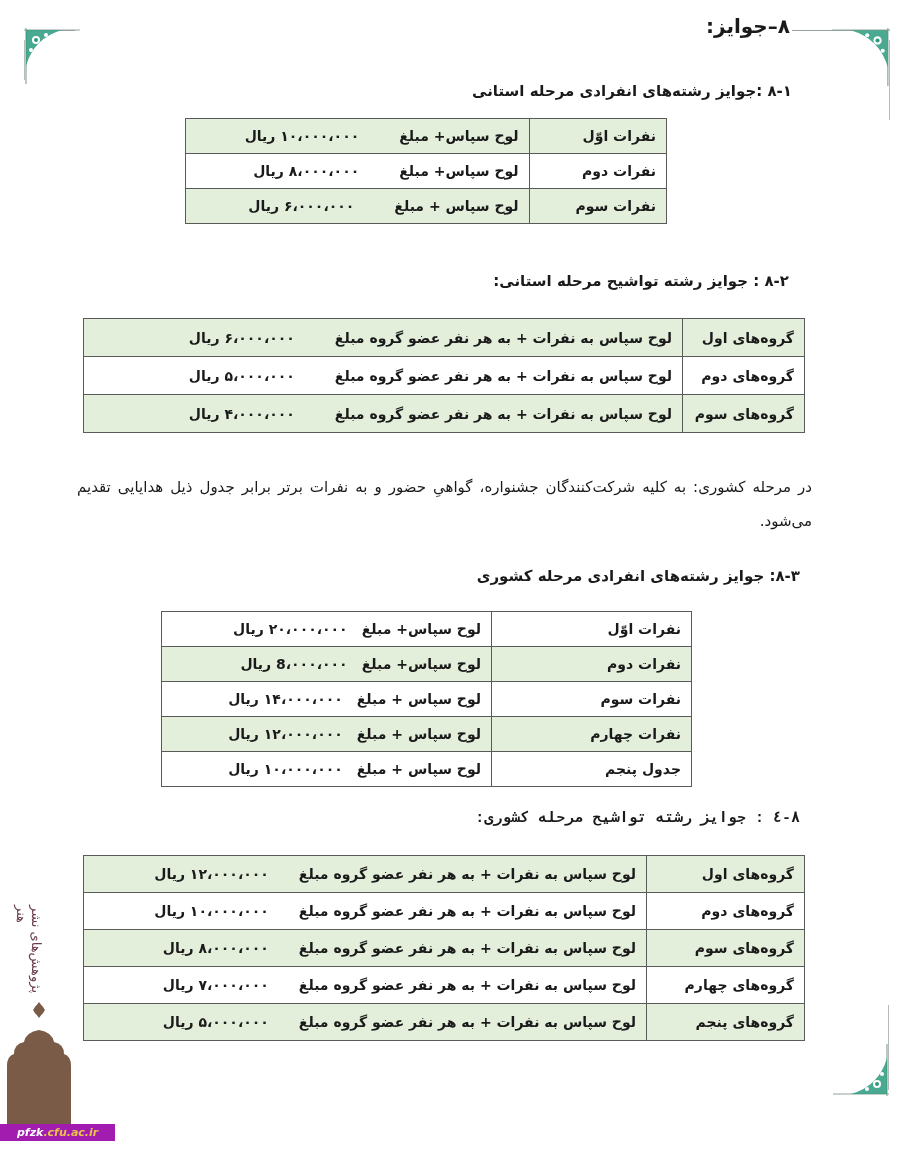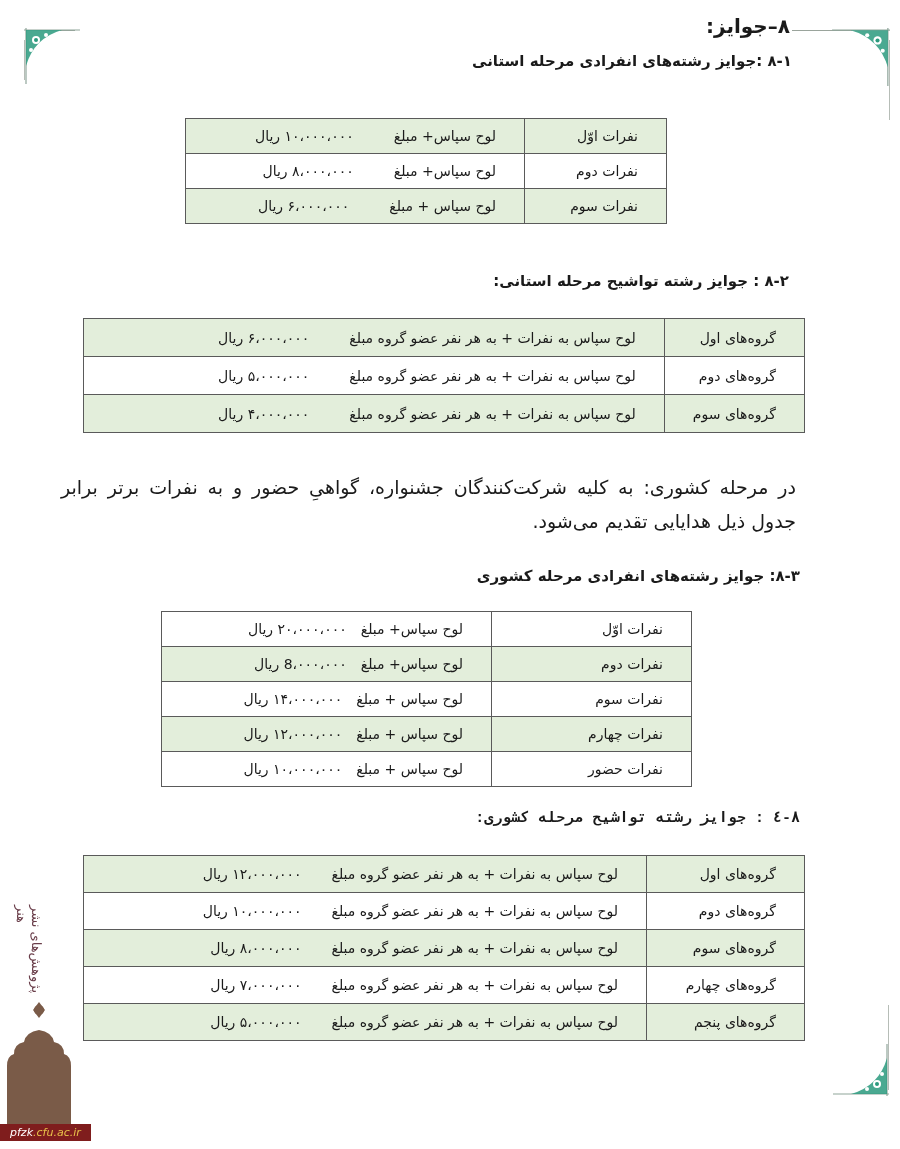--- a/index.html
+++ b/index.html
@@ -68,7 +68,7 @@
 
 <div class="heading-main">۸–جوایز:</div>
 
-<div class="section-title" style="right:108px; top:52px;">۸-۱ :جوایز رشته‌های انفرادی مرحله استانی</div>
+<div class="section-title" style="right:108px; top:82px;">۸-۱ :جوایز رشته‌های انفرادی مرحله استانی</div>
 <table class="prize" style="left:185px; top:118px; width:482px;">
   <colgroup>
       <col style="width:118px">

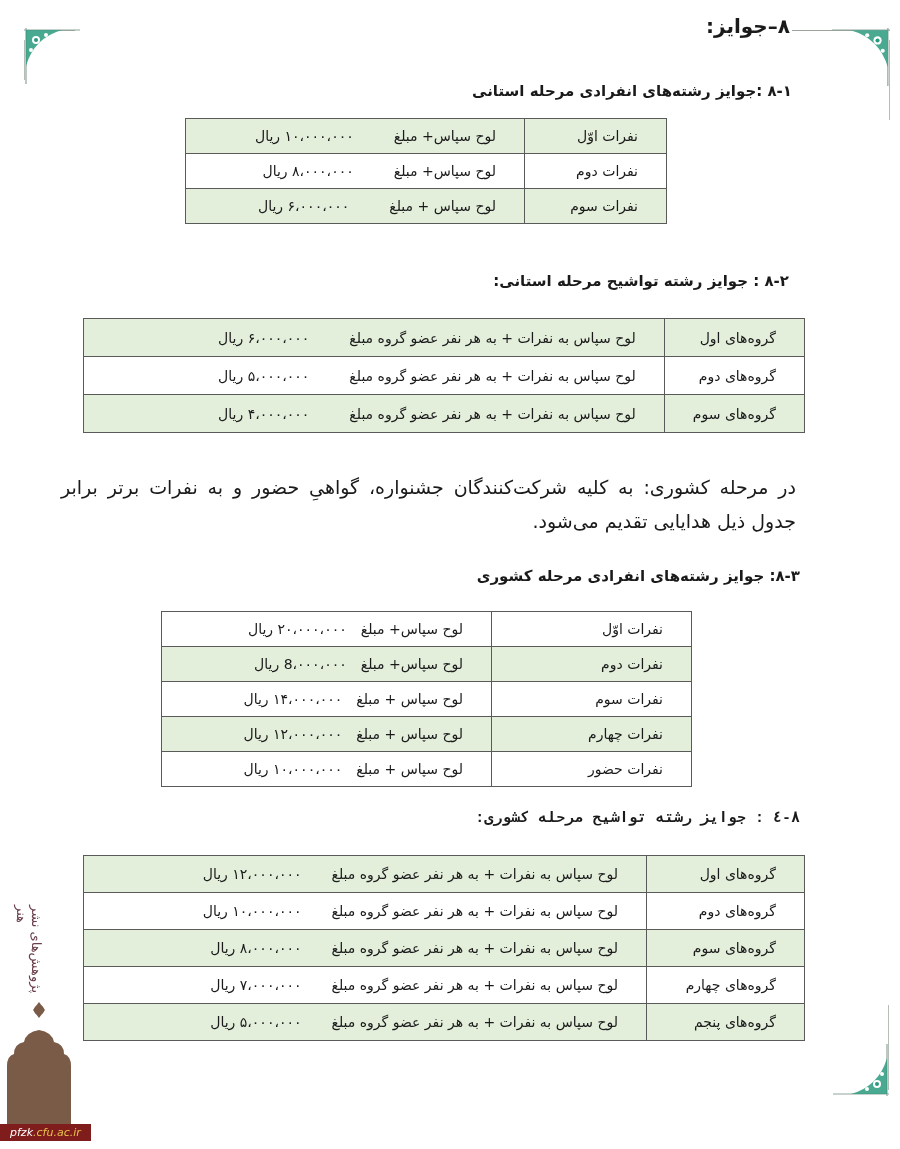--- a/index.html
+++ b/index.html
@@ -14,7 +14,7 @@
     .section-title { position:absolute; font-size:15px; font-weight:bold; direction:rtl; white-space:nowrap; }
 
     table.prize { position:absolute; border-collapse:collapse; direction:rtl; font-size:14px; }
-    table.prize td { border:1.5px solid #5a5a5a; padding:0 28px; height:34px; white-space:nowrap; }
+    table.prize td { border:1.5px solid #5a5a5a; padding:0 10px; height:34px; white-space:nowrap;font-weight:bold; }
     table.prize tr.shaded td { background:#e3eedb; }
     table.prize td.rank { }
     table.prize td.desc { text-align:right; }

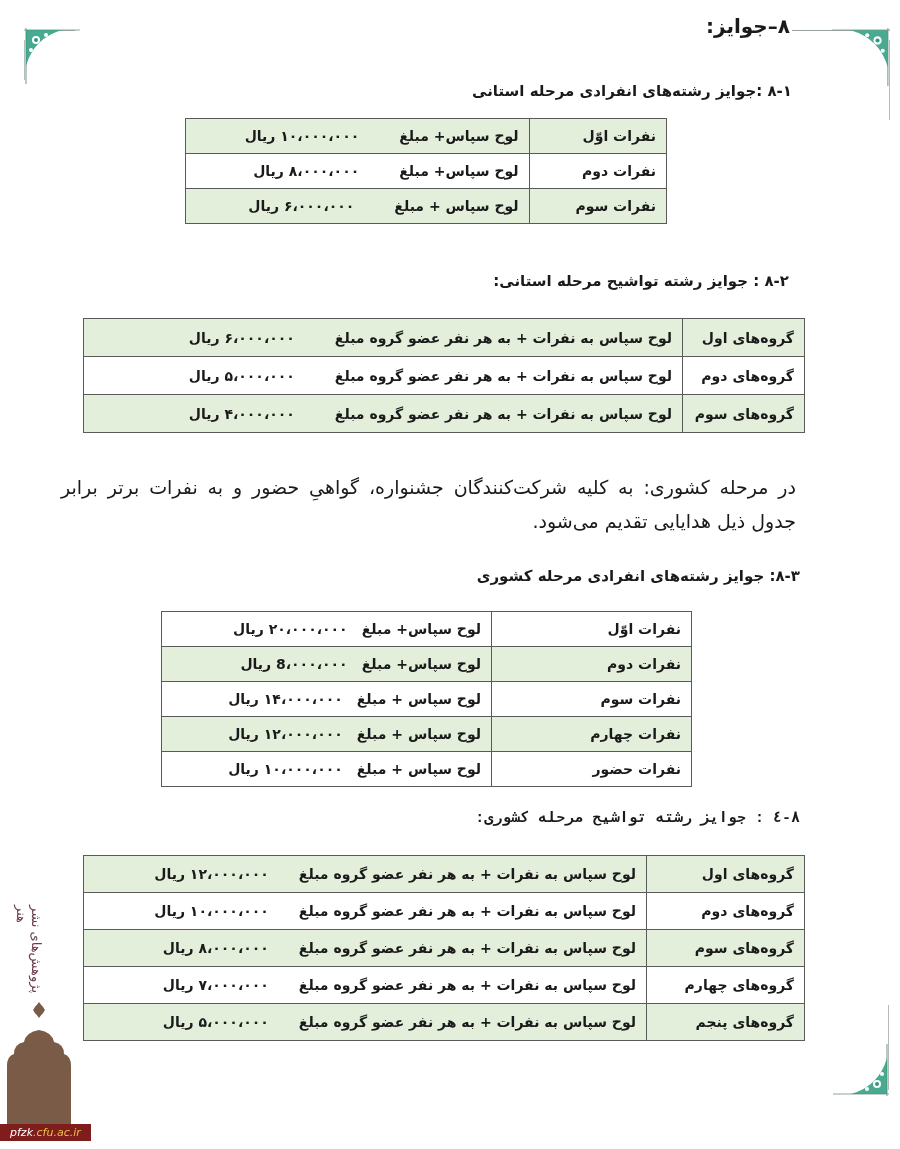--- a/index.html
+++ b/index.html
@@ -22,7 +22,7 @@
     .prize-text { display:inline-block; }
     .spacer { display:inline-block; }
 
-    .paragraph { position:absolute; right:104px; top:470px; width:735px; font-size:19px; line-height:34px; direction:rtl; text-align:justify; }
+    .paragraph { position:absolute; right:88px; top:470px; width:735px; font-size:15px; line-height:34px; direction:rtl; text-align:justify; }
 
     .corner { position:absolute; }
     .watermark { position:absolute; left:0; bottom:8px; background:#7f1d1d; color:#fff; font-size:11px; font-weight:normal; font-style:italic; padding:2px 10px; }

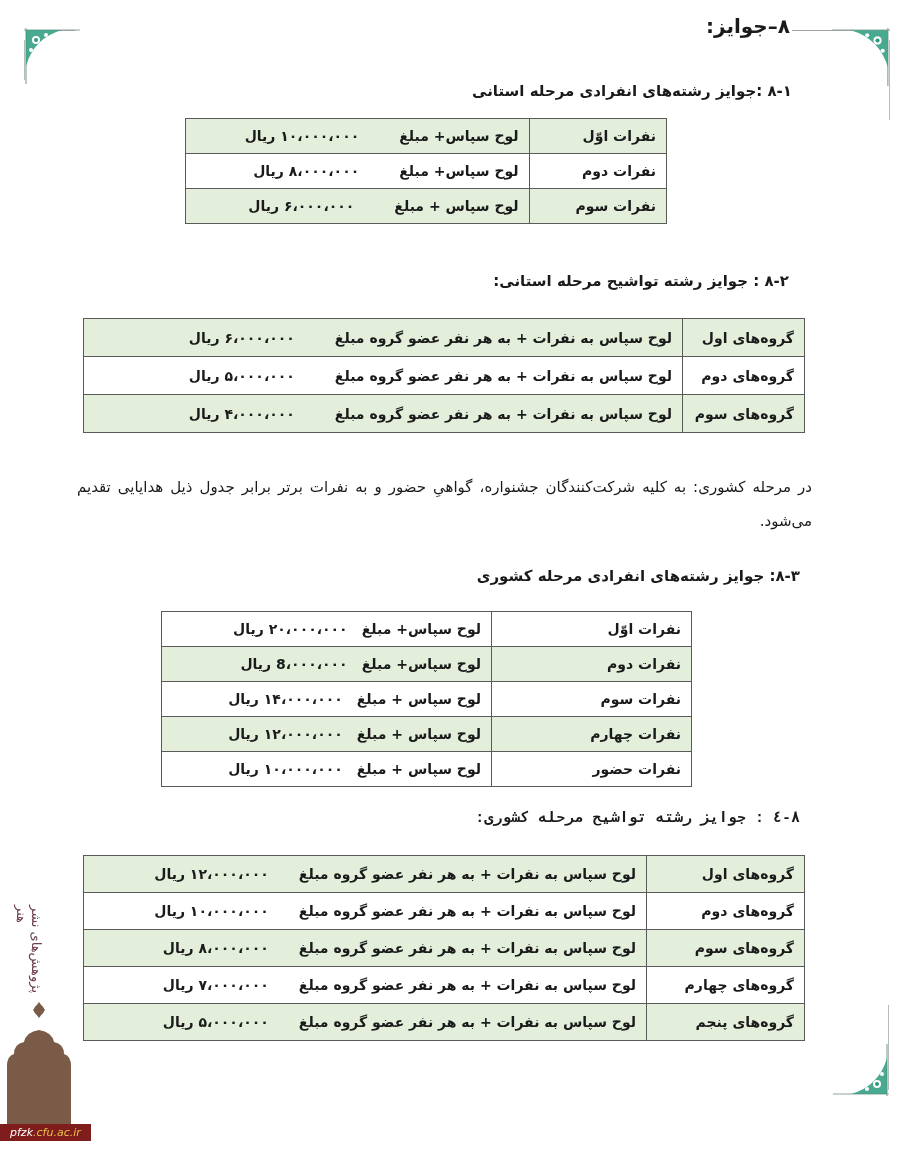--- a/index.html
+++ b/index.html
@@ -139,7 +139,7 @@
     <td class="desc"><span class="prize-text">لوح سپاس + مبلغ</span><span class="spacer" style="width:14px"></span><span class="amount">۱۲،۰۰۰،۰۰۰ ریال</span></td>
   </tr>
   <tr>
-    <td class="rank" style="height:29px">نفرات حضور</td>
+    <td class="rank" style="height:29px">جدول پنجم</td>
     <td class="desc"><span class="prize-text">لوح سپاس + مبلغ</span><span class="spacer" style="width:14px"></span><span class="amount">۱۰،۰۰۰،۰۰۰ ریال</span></td>
   </tr>
 </tbody>

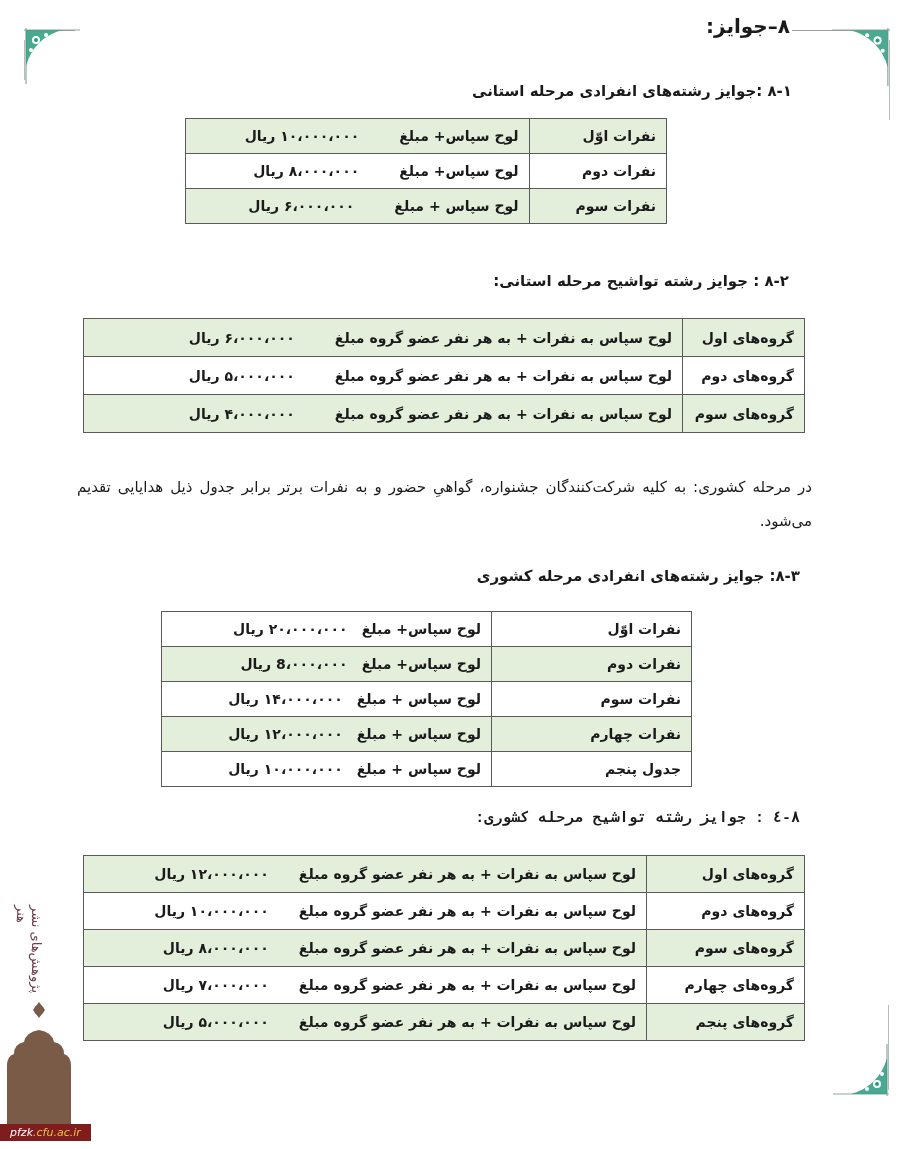--- a/index.html
+++ b/index.html
@@ -25,7 +25,7 @@
     .paragraph { position:absolute; right:88px; top:470px; width:735px; font-size:15px; line-height:34px; direction:rtl; text-align:justify; }
 
     .corner { position:absolute; }
-    .watermark { position:absolute; left:0; bottom:8px; background:#7f1d1d; color:#fff; font-size:11px; font-weight:normal; font-style:italic; padding:2px 10px; }
+    .watermark { position:absolute; left:0; bottom:8px; background:#a21caf; color:#fff; font-size:11px; font-weight:bold; font-style:italic; padding:2px 17px; }
     .watermark .yellow { color:#e8c24a; }
     .calligraphy { position:absolute; left:16px; top:905px; width:28px; height:110px; color:#6a3e4a; font-size:13px; writing-mode:vertical-rl; font-family:"DejaVu Serif", serif; }
   </style>

